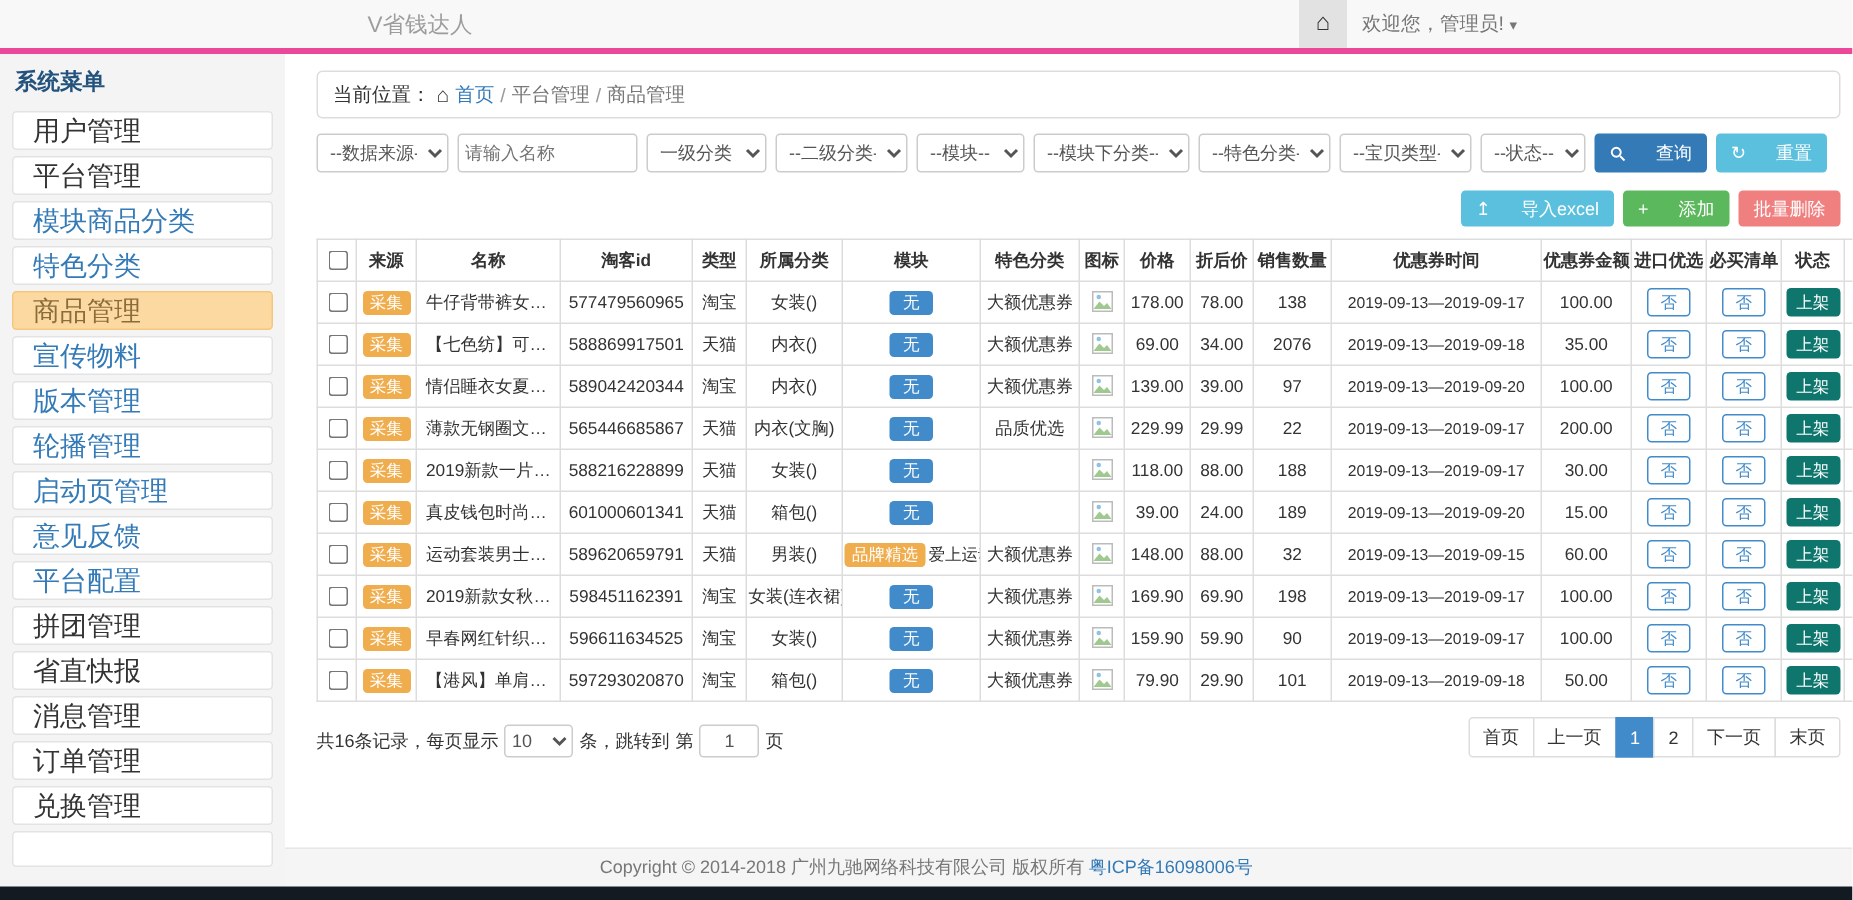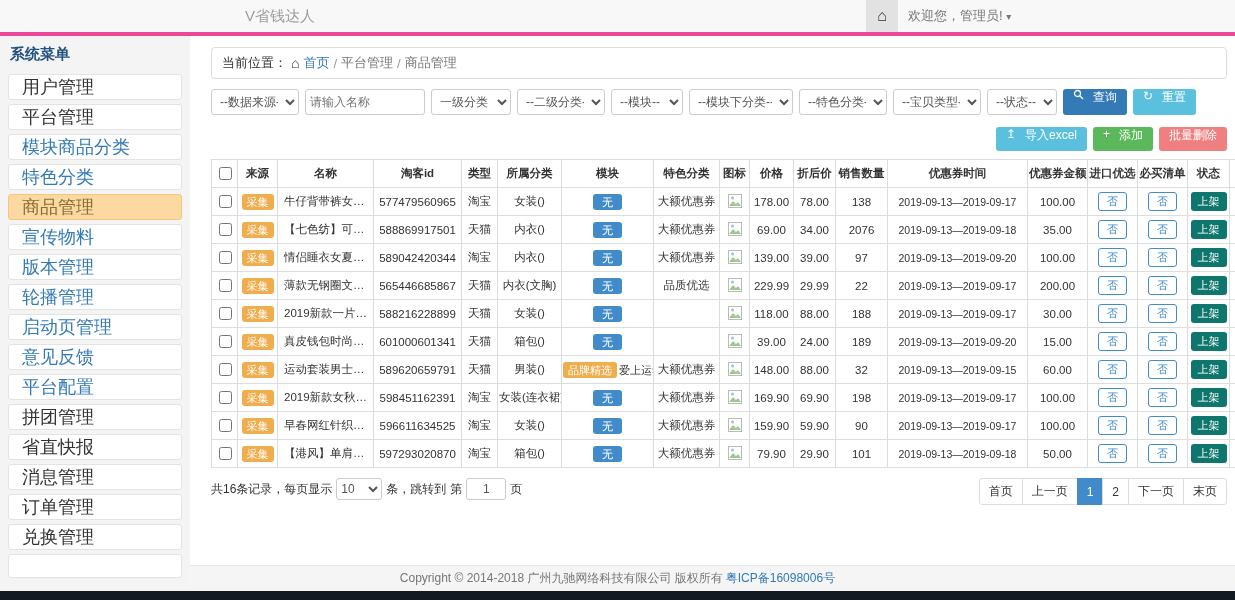--- a/index.html
+++ b/index.html
@@ -27,7 +27,7 @@
   .crumb-item{color:#777}
   .filter-bar{margin-top:10px;display:flex;align-items:center;gap:6px}
   .filter-bar select,.filter-bar input{height:26px;border:1px solid #ccc;border-radius:3px;font-size:12px;color:#555;box-sizing:border-box;padding:2px 4px;background:#fff}
-  .btn{height:26px;border:none;border-radius:3px;color:#fff;font-size:12px;padding:0 10px;cursor:pointer;display:inline-flex;gap:9px;white-space:nowrap}
+  .btn{height:26px;border:none;border-radius:3px;color:#fff;font-size:12px;padding:0 10px;cursor:pointer;display:inline-flex;align-items:center;gap:20px;white-space:nowrap}
   .btn-primary{background:#337ab7}
   .btn-info{background:#5bc0de}
   .btn-success{background:#5cb85c}

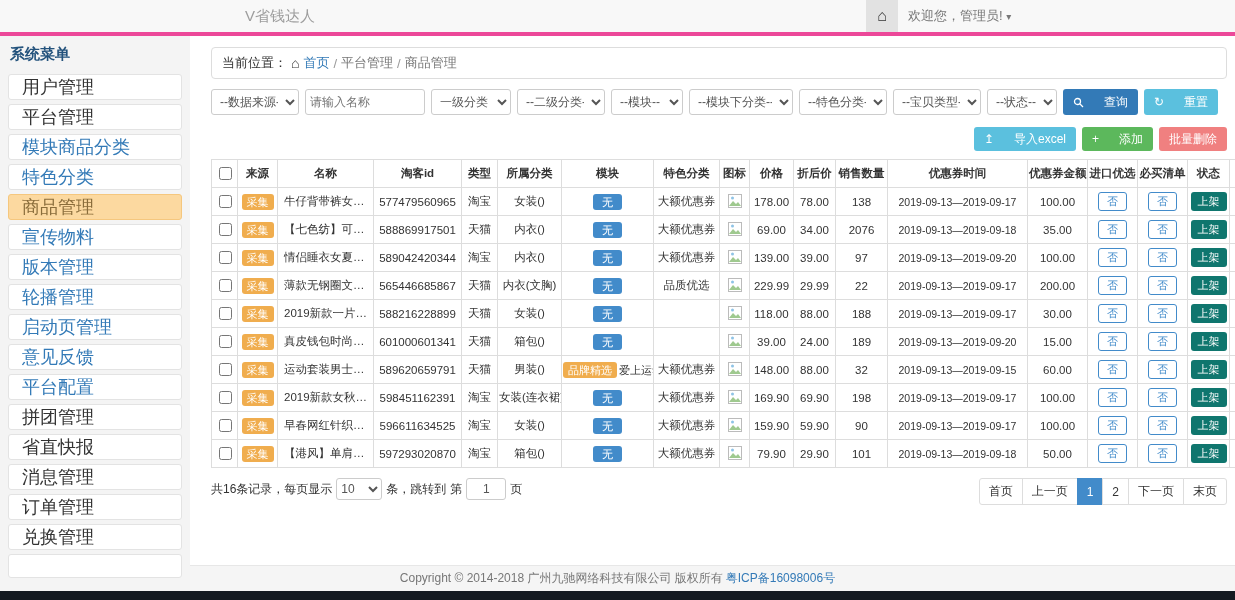--- a/index.html
+++ b/index.html
@@ -49,7 +49,7 @@
   .btn-status{background:#0f766e;border:none;color:#fff;font-size:11px;padding:2px 7px;border-radius:3px;cursor:pointer}
   .thumb{display:inline-flex;align-items:center;justify-content:center;width:18px;height:16px;cursor:pointer}
   
-  .pagebar{margin-top:10px;display:flex;justify-content:space-between;align-items:flex-start;font-size:12px;color:#333}
+  .pagebar{margin-top:10px;display:flex;justify-content:space-between;align-items:flex-end;font-size:12px;color:#333}
   .pg-summary{display:flex;align-items:center;gap:4px}
   .pg-summary select{width:46px;height:22px;border:1px solid #ccc;border-radius:3px;font-size:12px;color:#555;background:#fff}
   .pg-summary input{width:34px;height:18px;border:1px solid #ccc;border-radius:3px;text-align:center;font-size:12px;color:#555}

